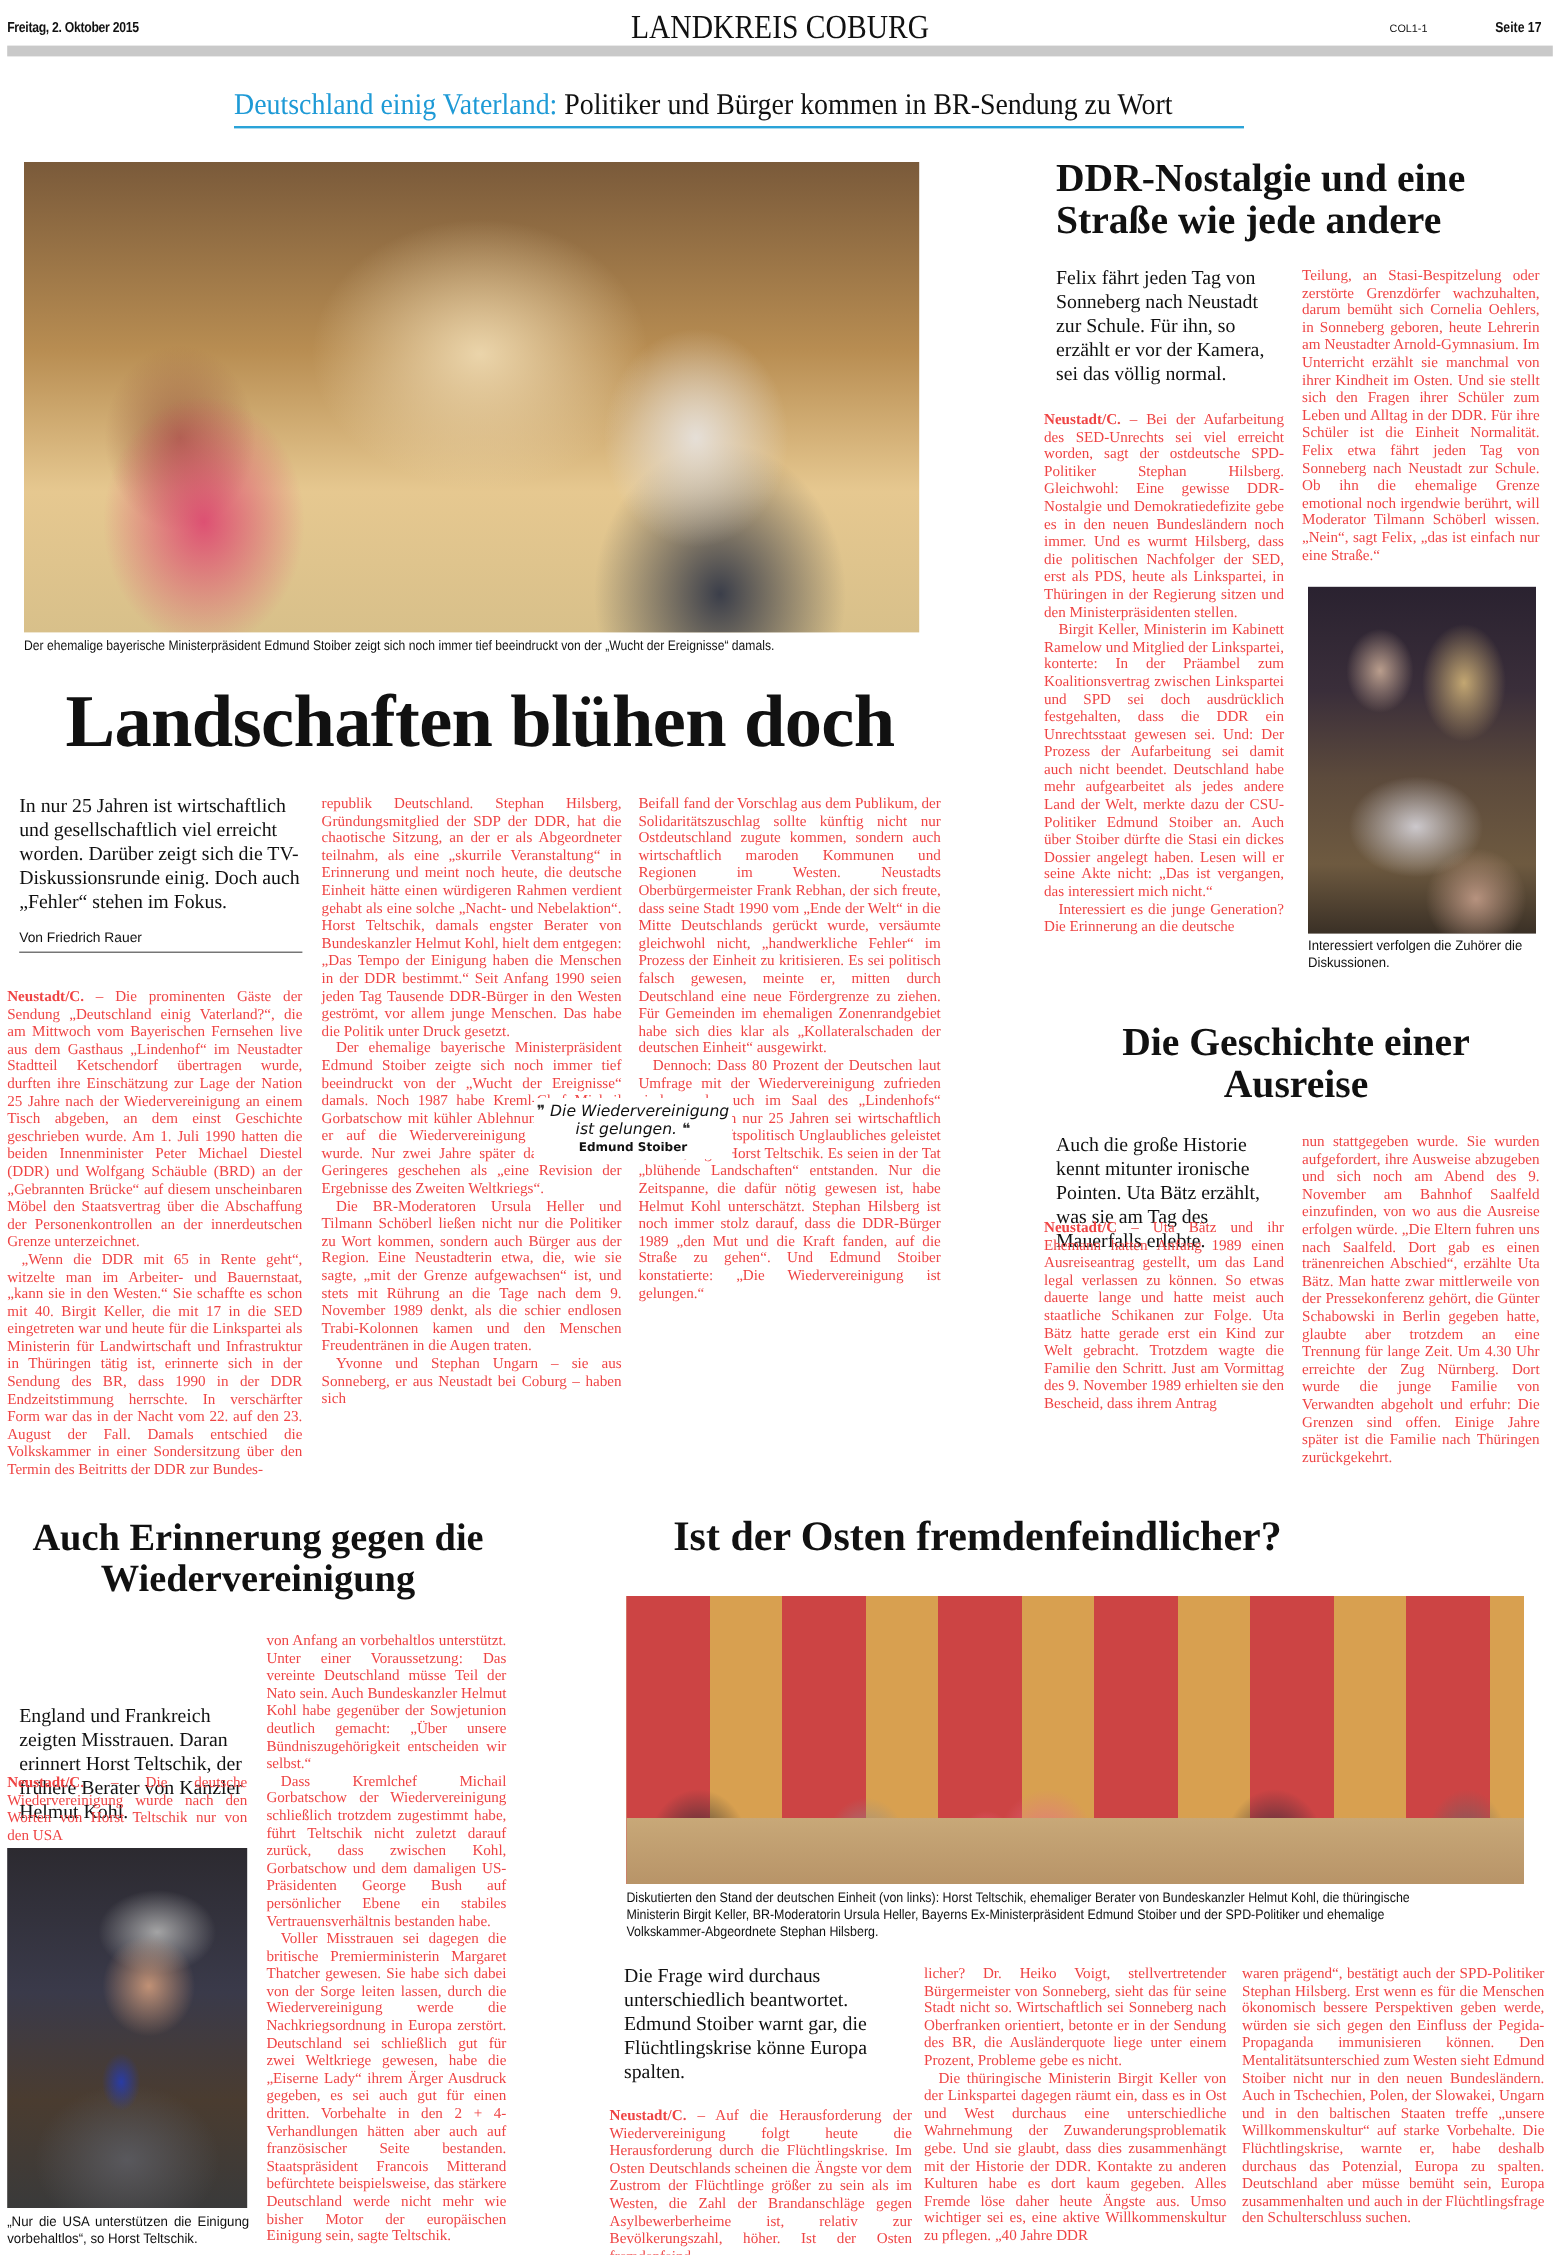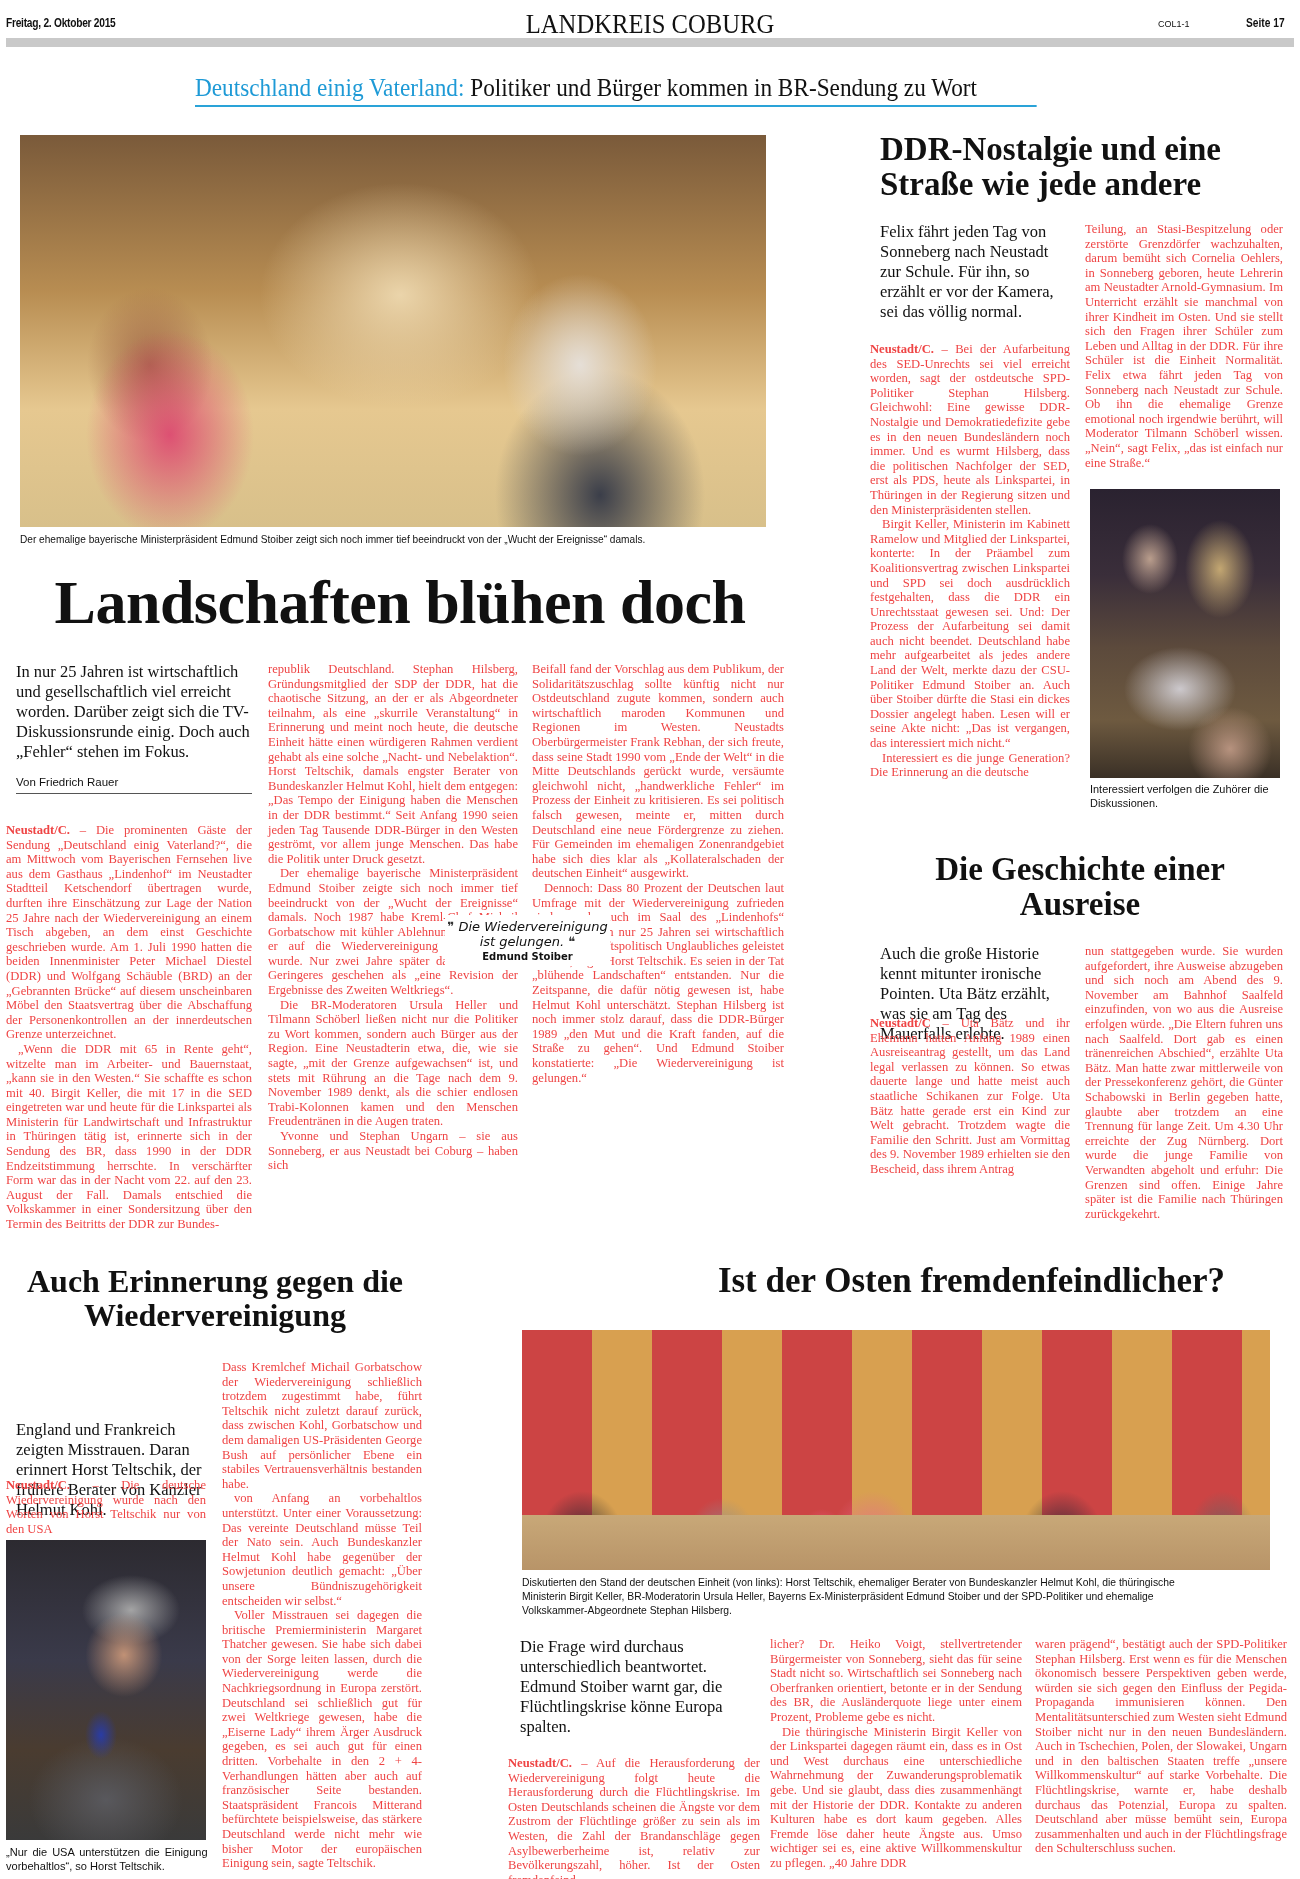--- a/index.html
+++ b/index.html
@@ -70,7 +70,7 @@
   .hl-main { left: 20px; top: 570px; width: 760px; font-size: 62px; font-weight: bold; text-align: center; letter-spacing: -0.5px; }
   .hl-ausreise { left: 880px; top: 852px; width: 400px; text-align: center; font-size: 33px; font-weight: bold; }
   .hl-vorbehalte { left: 20px; top: 1265px; width: 390px; text-align: center; font-size: 32px; font-weight: bold; }
-  .hl-osten { left: 505px; top: 1263px; width: 720px; text-align: right; font-size: 35px; font-weight: bold; }
+  .hl-osten { left: 561px; top: 1263px; width: 720px; text-align: left; font-size: 35px; font-weight: bold; }
 
   
   .teaser { font-family: "Liberation Serif", serif; font-size: 16.5px; line-height: 20px; color: #111; }

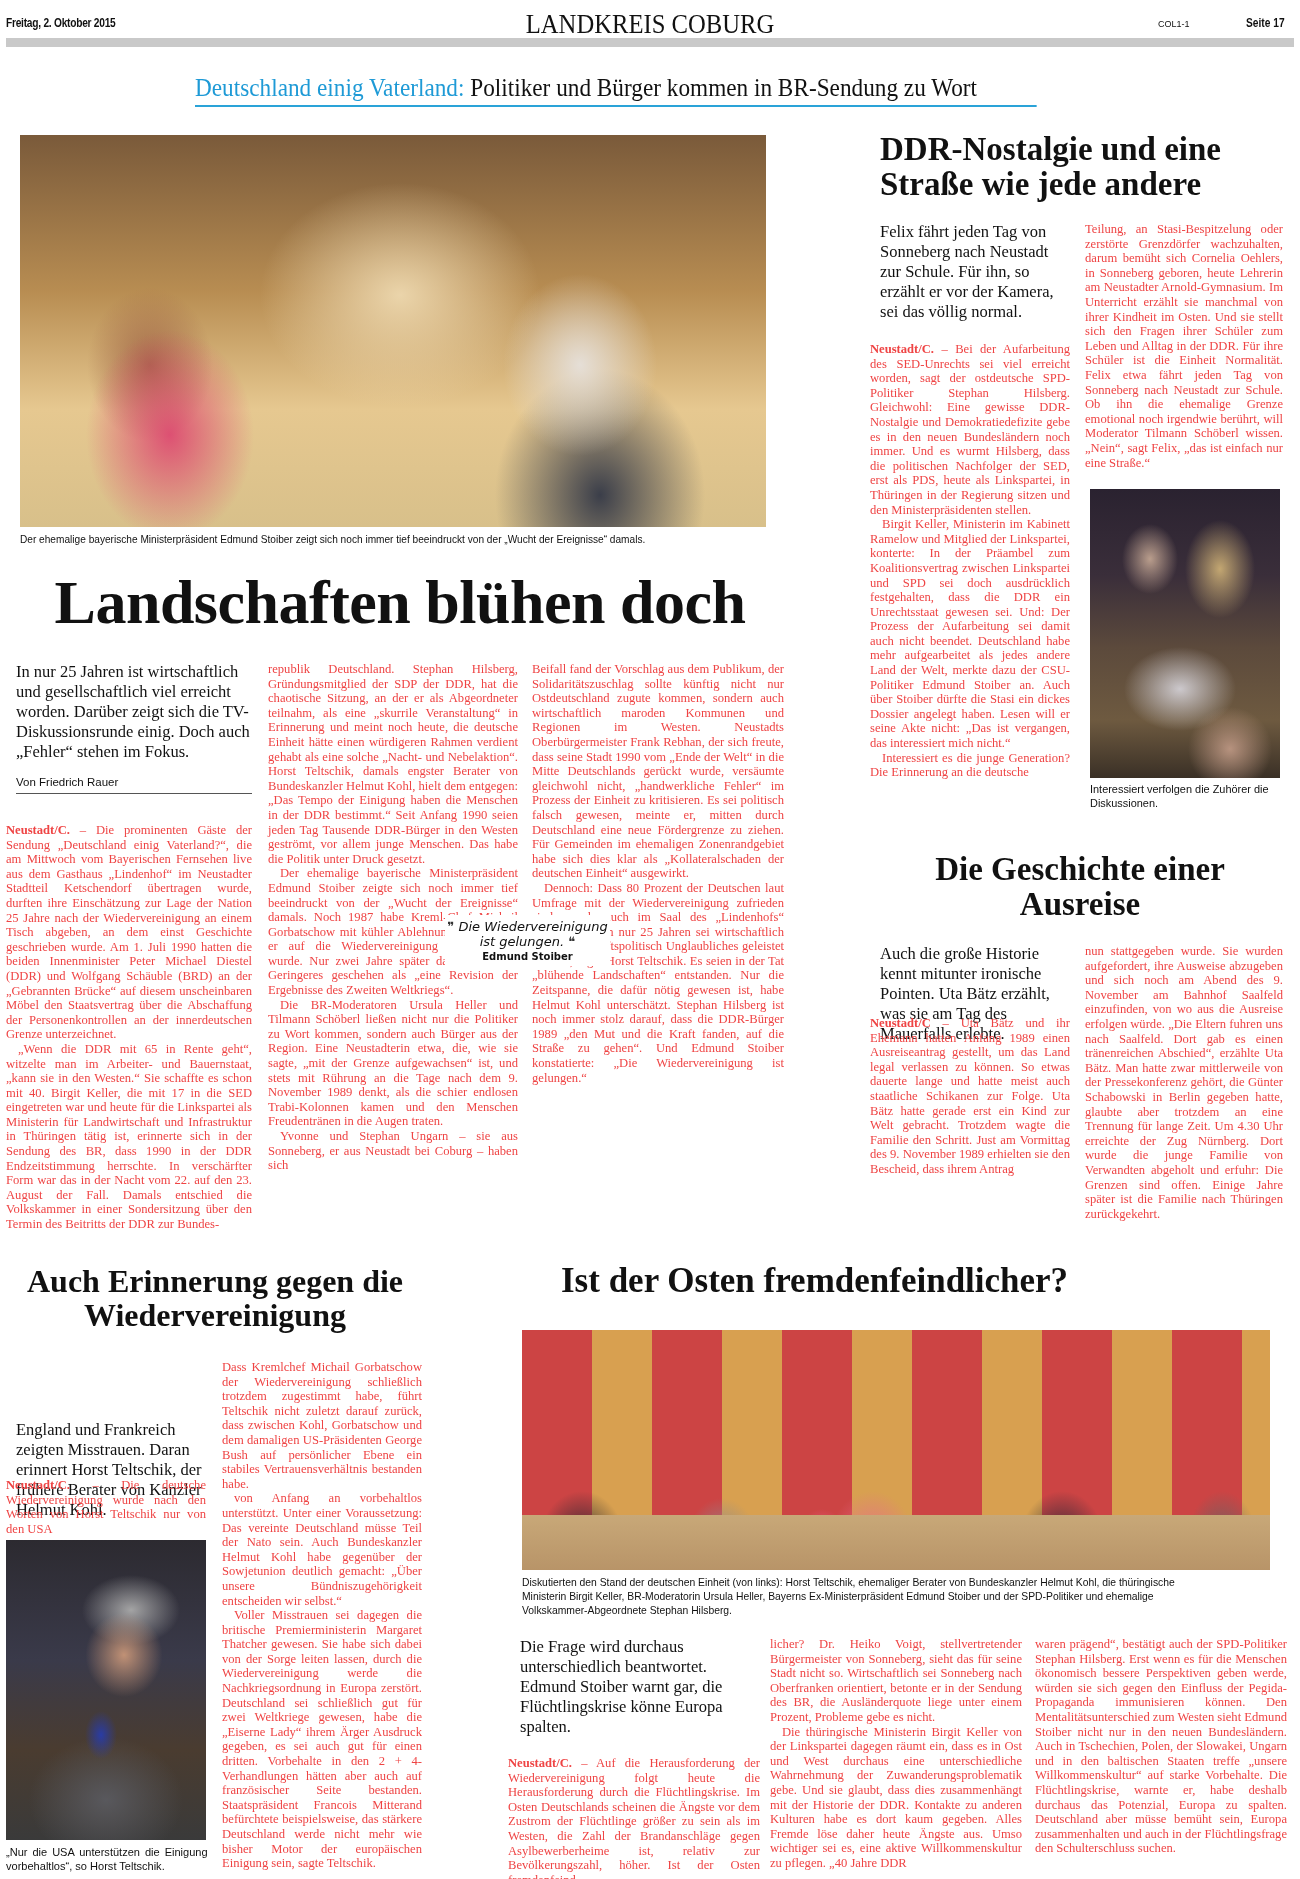--- a/index.html
+++ b/index.html
@@ -160,8 +160,8 @@
 <div class="abs photo photo-teltschik"></div>
 <div class="abs caption cap-teltschik">„Nur die USA unterstützen die Einigung vorbehaltlos“, so Horst Teltschik.</div>
 <div class="abs col" style="left:222px; top:1360px; width:200px;">
+  <p>von Anfang an vorbehaltlos unterstützt. Unter einer Voraussetzung: Das vereinte Deutschland müsse Teil der Nato sein. Auch Bundeskanzler Helmut Kohl habe gegenüber der Sowjetunion deutlich gemacht: „Über unsere Bündniszugehörigkeit entscheiden wir selbst.“</p>
   <p>Dass Kremlchef Michail Gorbatschow der Wiedervereinigung schließlich trotzdem zugestimmt habe, führt Teltschik nicht zuletzt darauf zurück, dass zwischen Kohl, Gorbatschow und dem damaligen US-Präsidenten George Bush auf persönlicher Ebene ein stabiles Vertrauensverhältnis bestanden habe.</p>
-  <p>von Anfang an vorbehaltlos unterstützt. Unter einer Voraussetzung: Das vereinte Deutschland müsse Teil der Nato sein. Auch Bundeskanzler Helmut Kohl habe gegenüber der Sowjetunion deutlich gemacht: „Über unsere Bündniszugehörigkeit entscheiden wir selbst.“</p>
   <p>Voller Misstrauen sei dagegen die britische Premierministerin Margaret Thatcher gewesen. Sie habe sich dabei von der Sorge leiten lassen, durch die Wiedervereinigung werde die Nachkriegsordnung in Europa zerstört. Deutschland sei schließlich gut für zwei Weltkriege gewesen, habe die „Eiserne Lady“ ihrem Ärger Ausdruck gegeben, es sei auch gut für einen dritten. Vorbehalte in den 2 + 4-Verhandlungen hätten aber auch auf französischer Seite bestanden. Staatspräsident Francois Mitterand befürchtete beispielsweise, das stärkere Deutschland werde nicht mehr wie bisher Motor der europäischen Einigung sein, sagte Teltschik.</p>
 </div>
 

